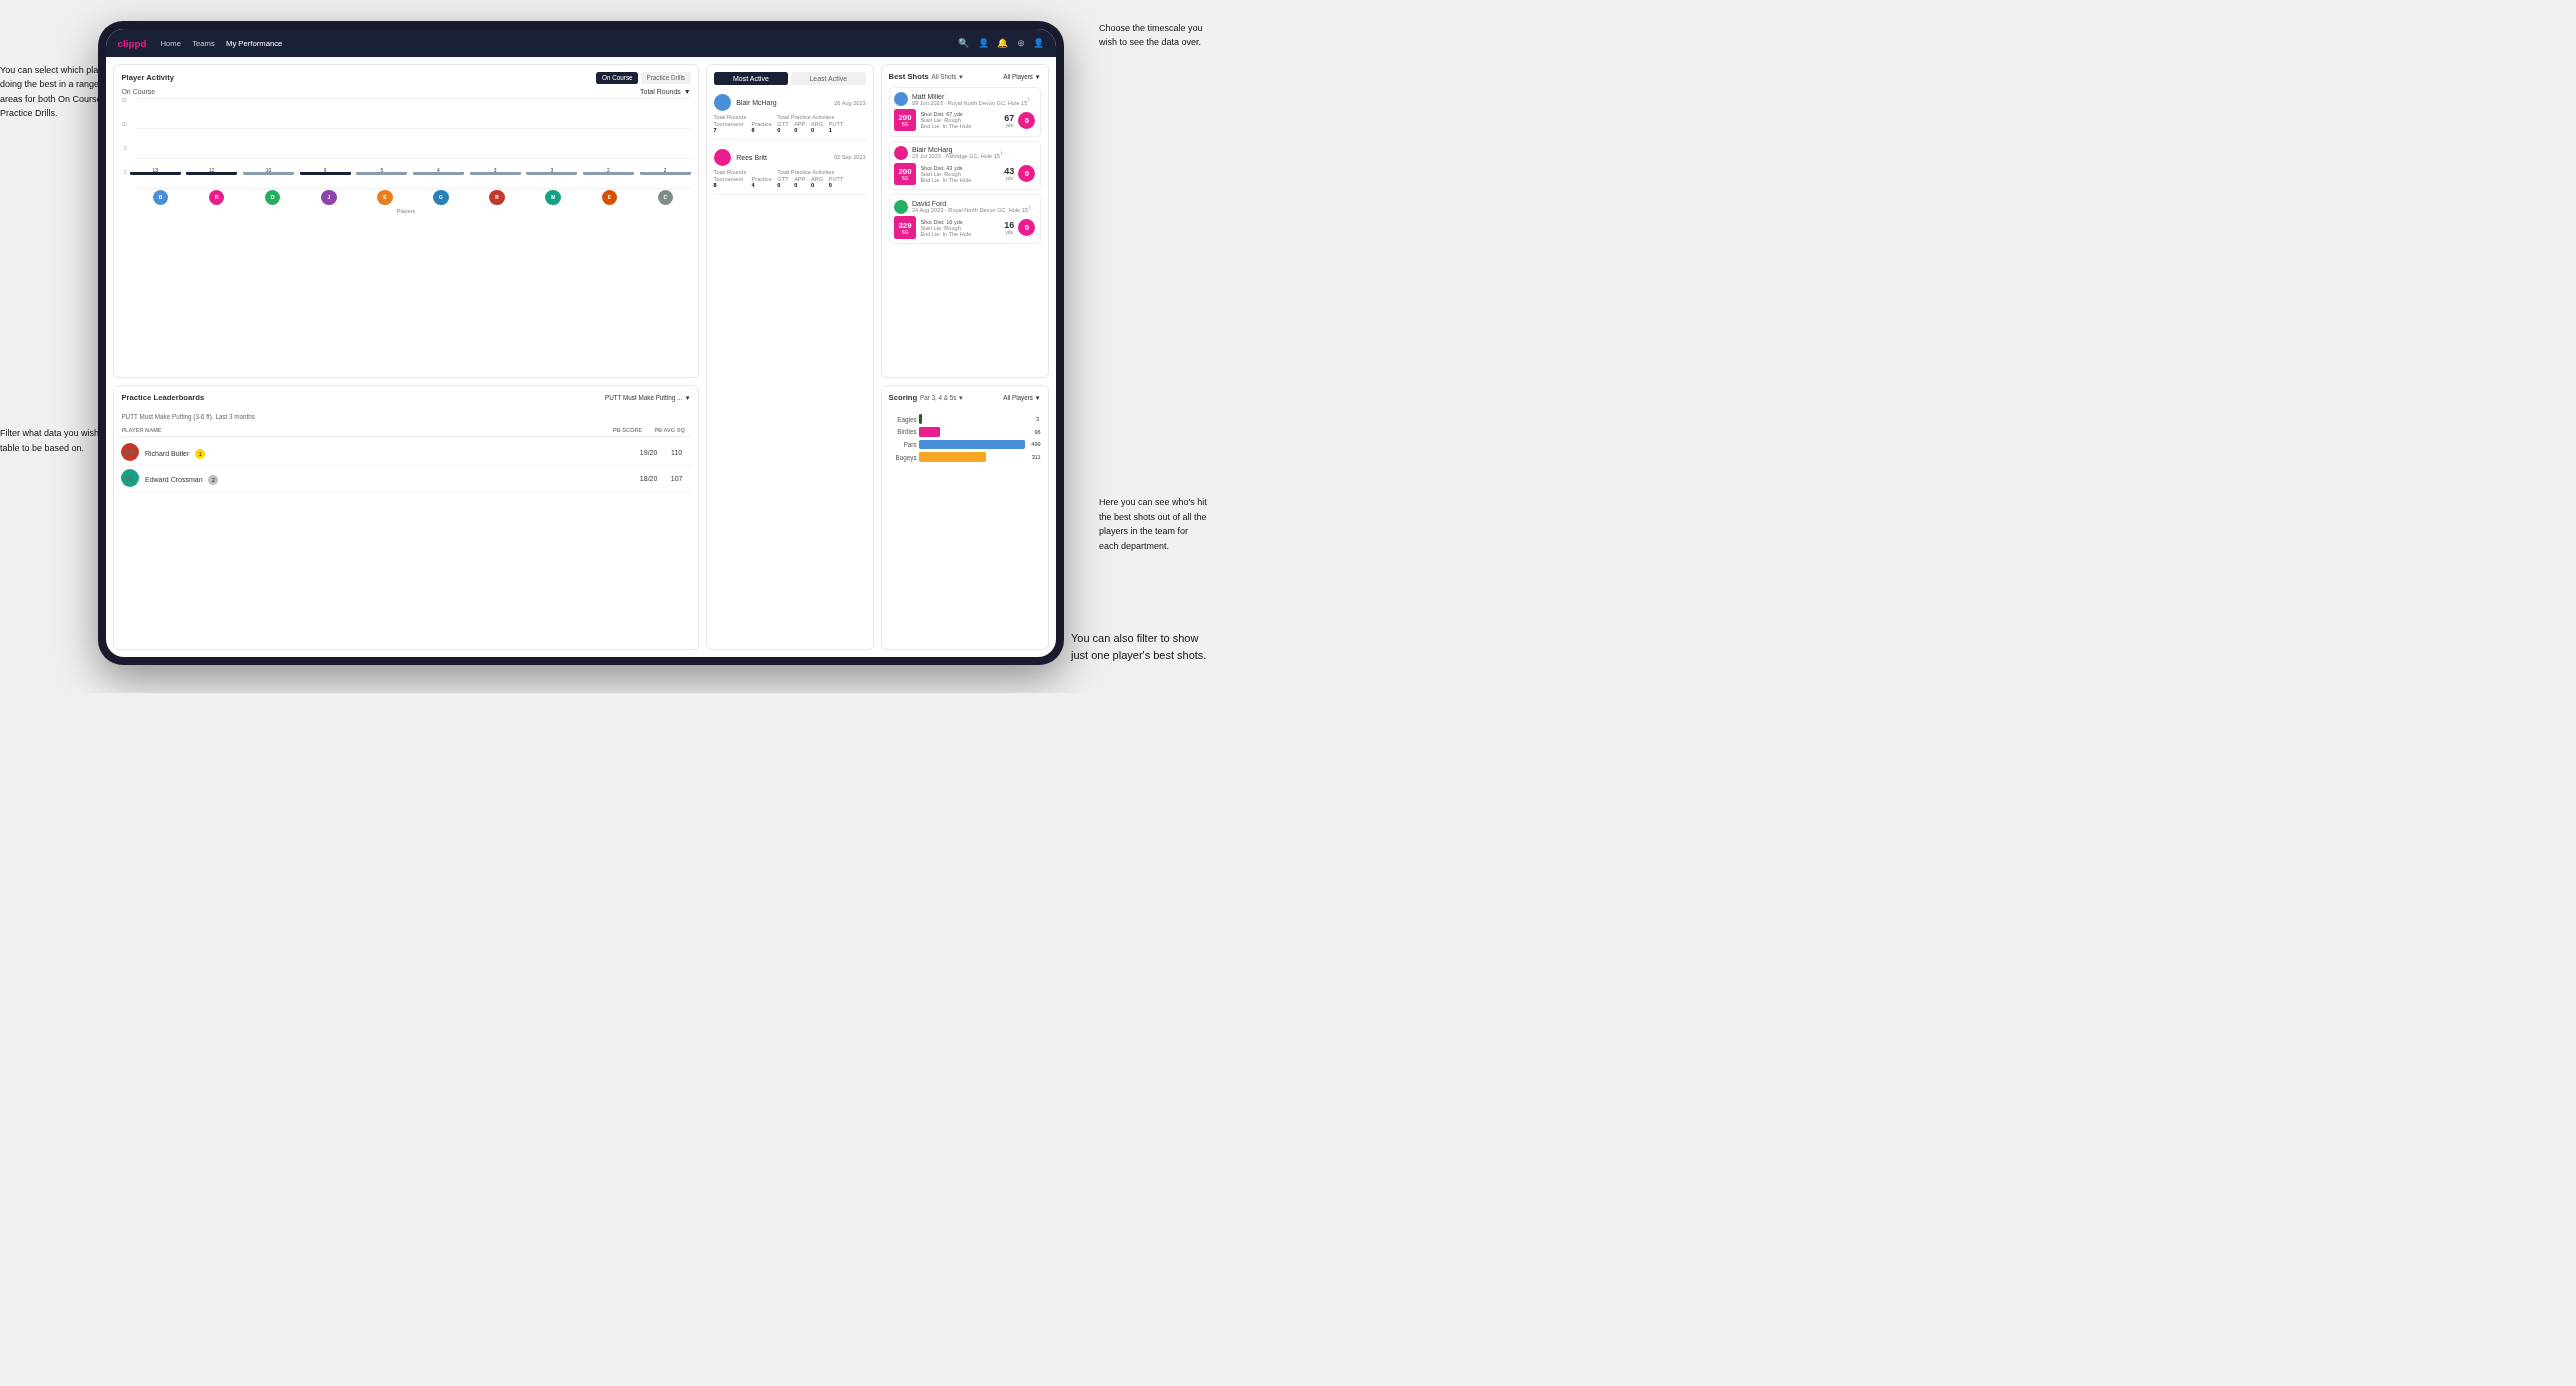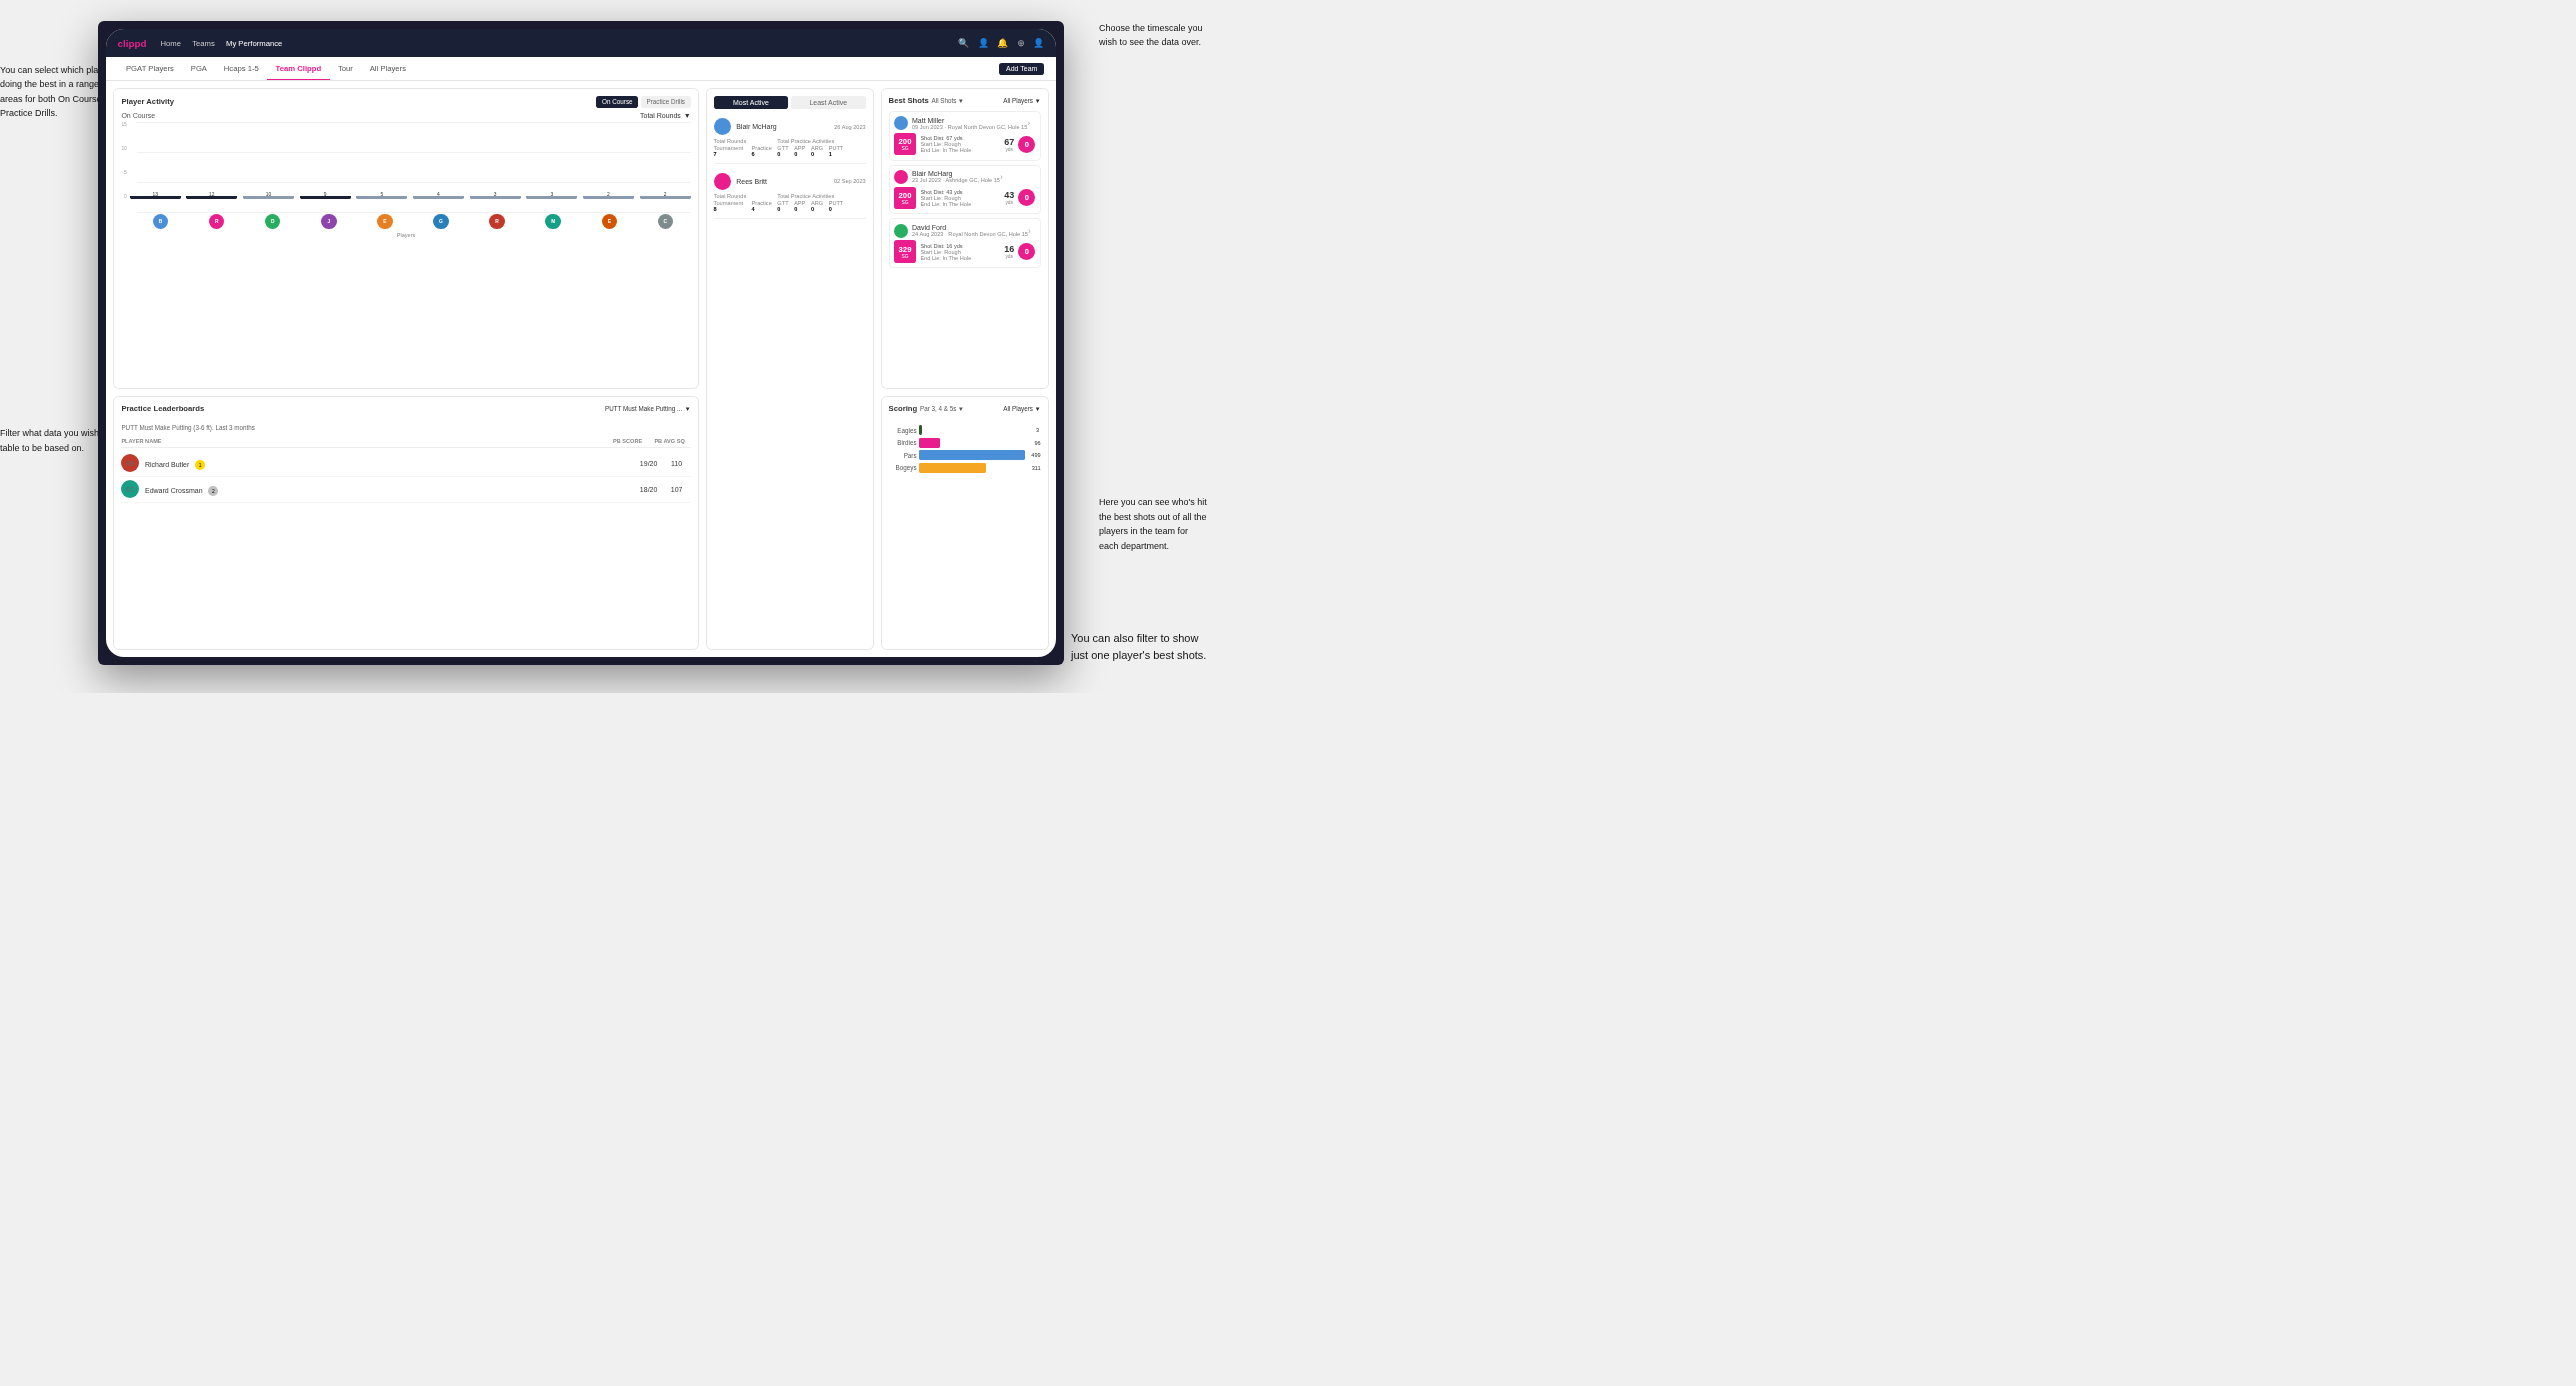--- a/index.html
+++ b/index.html
@@ -29,7 +29,7 @@
       width: 966px;
       height: 644px;
       background: #1a1a2e;
-      border-radius: 6px;
+      border-radius: 25px;
       padding: 8.4px;
       box-shadow: 0 14px 42px rgba(0,0,0,0.4);
     }

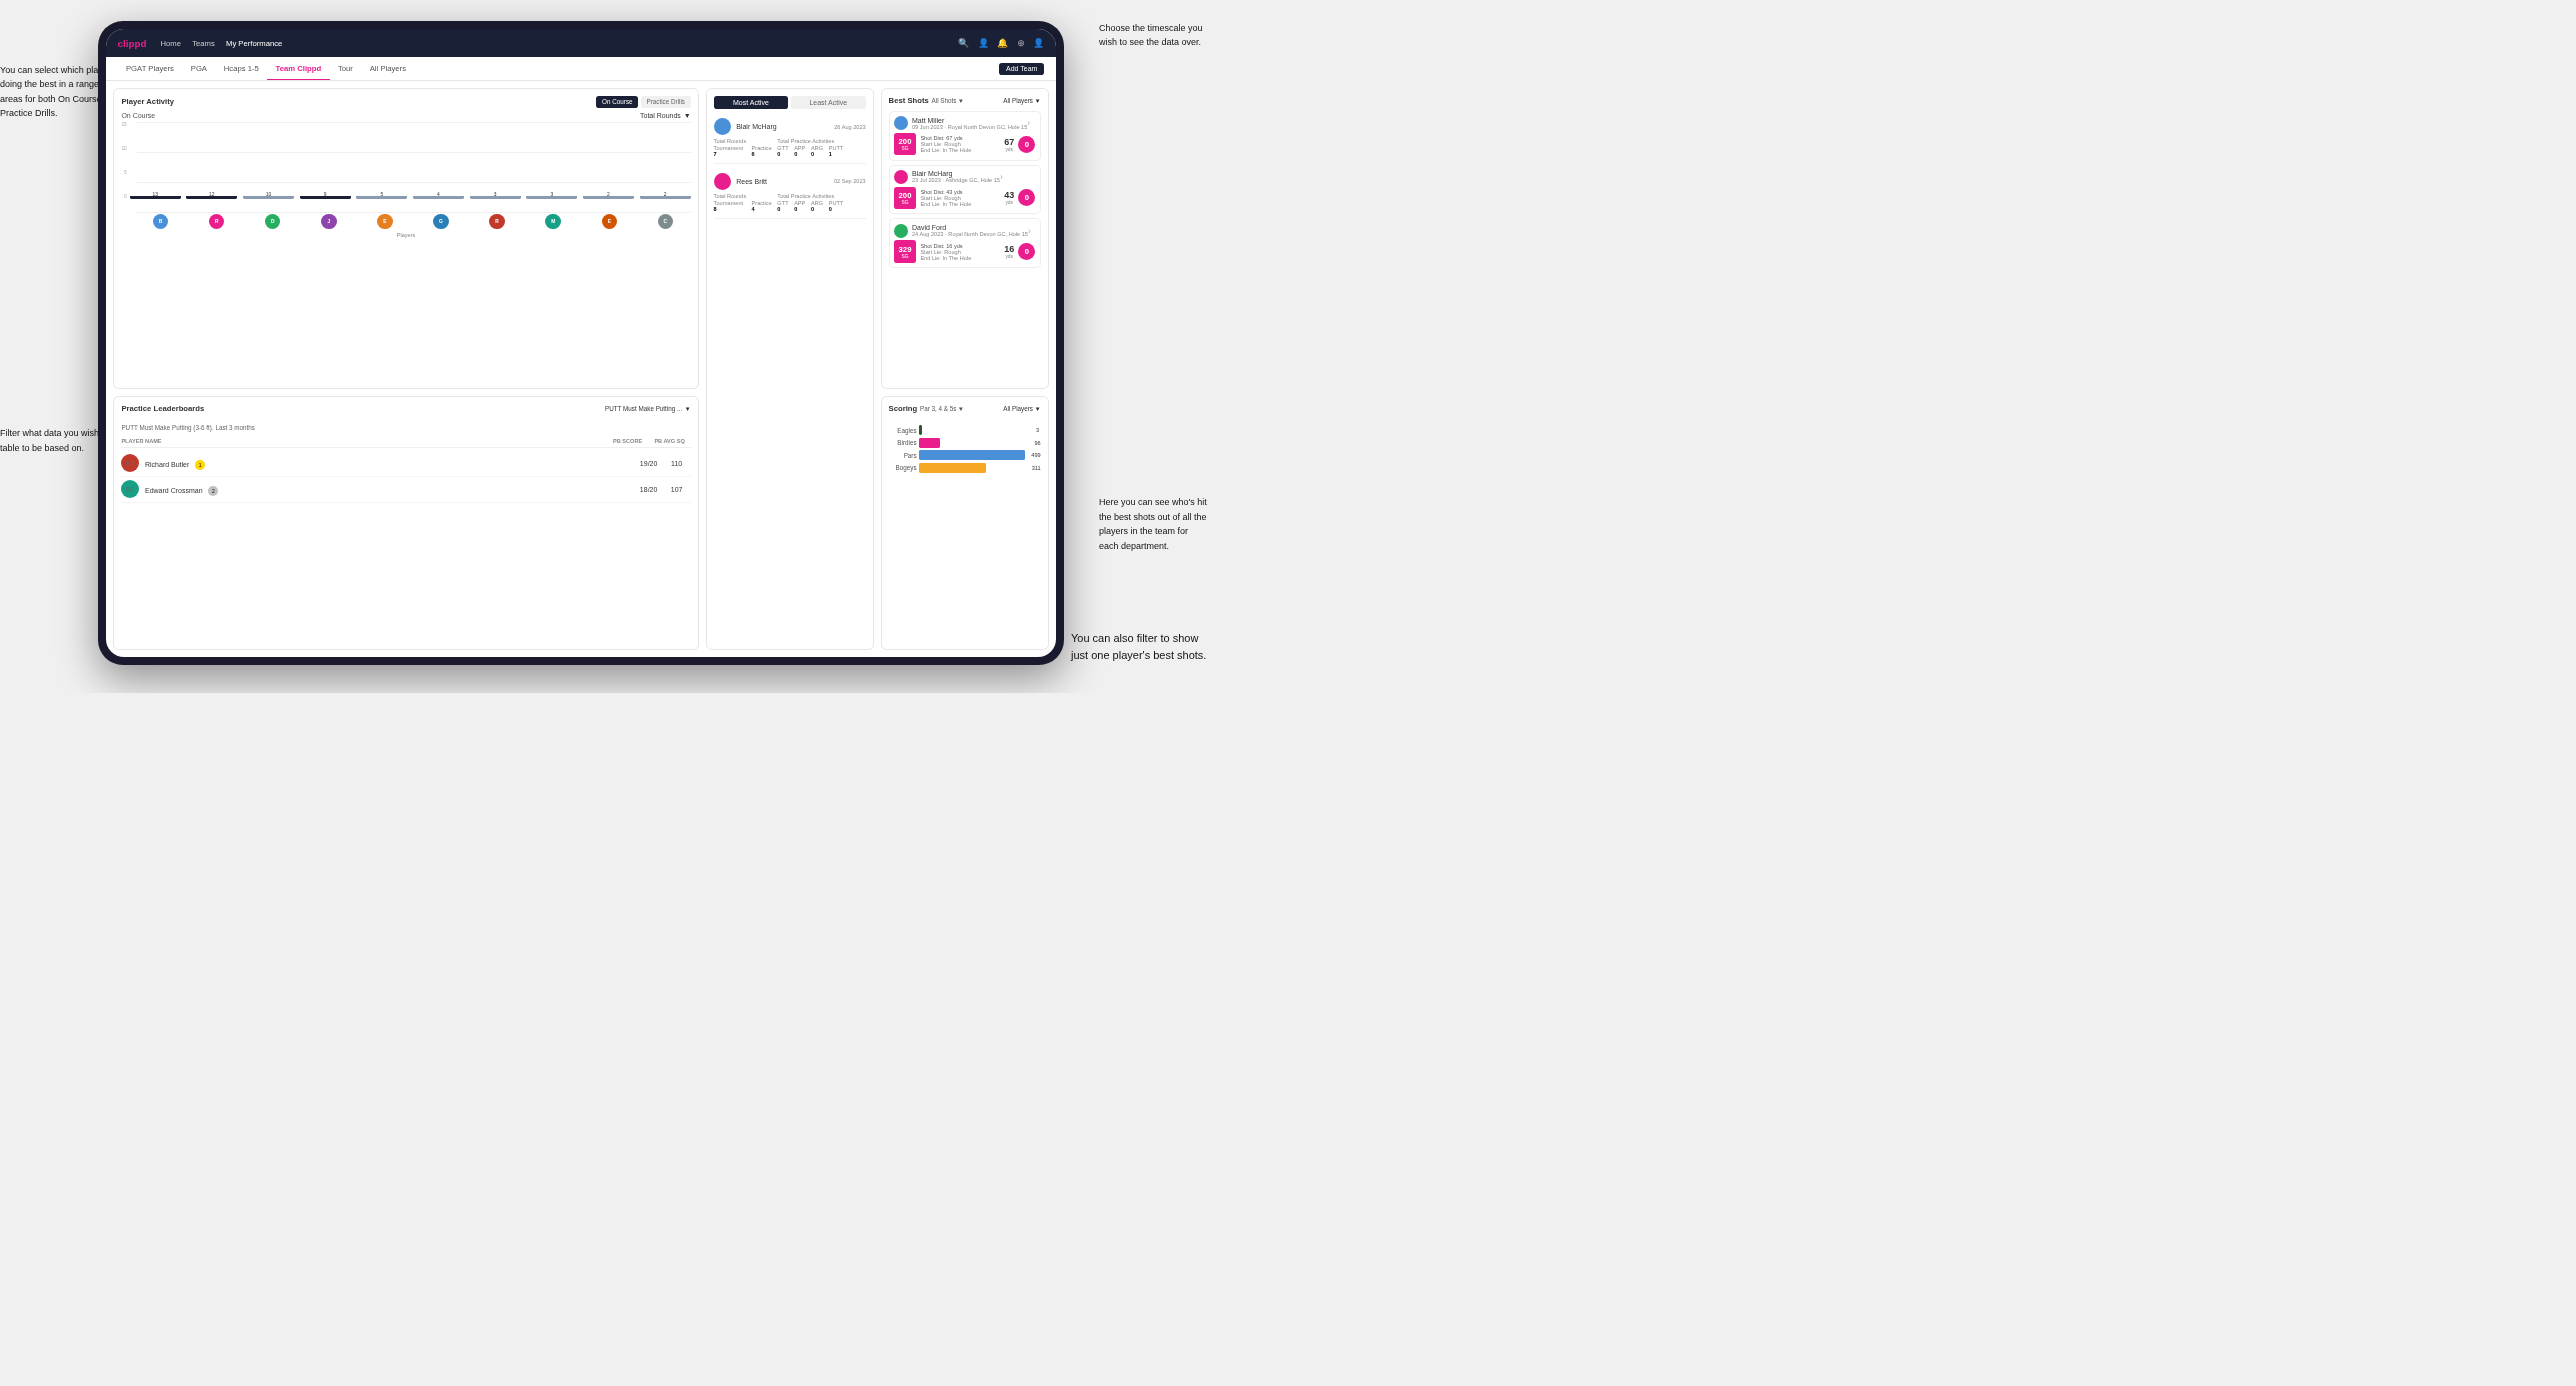--- a/index.html
+++ b/index.html
@@ -886,15 +886,6 @@
       </div>
     </div>
 
-    <div class="tabs-bar">
-      <div class="tab">PGAT Players</div>
-      <div class="tab">PGA</div>
-      <div class="tab">Hcaps 1-5</div>
-      <div class="tab active">Team Clippd</div>
-      <div class="tab">Tour</div>
-      <div class="tab">All Players</div>
-      <div class="add-team-btn">Add Team</div>
-    </div>
 
 
     <div class="main-content">

